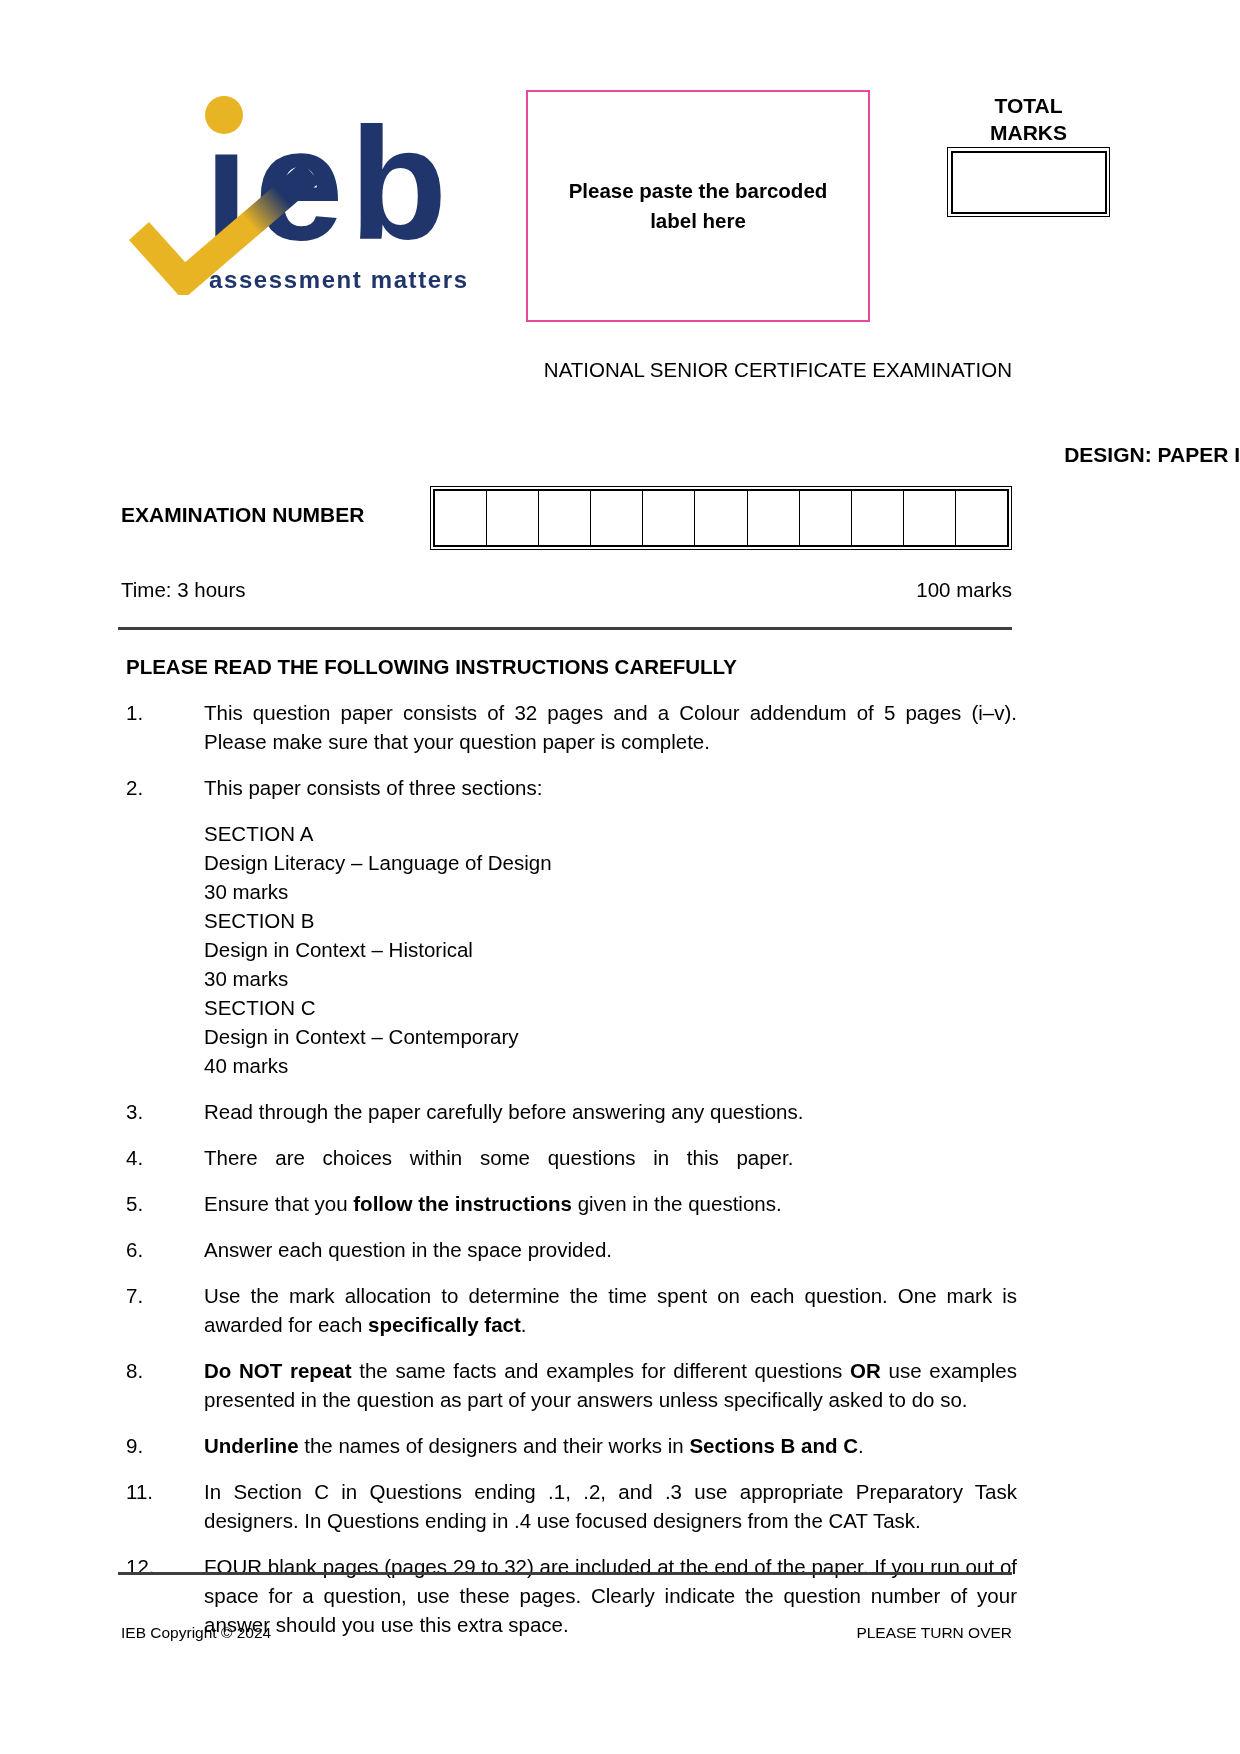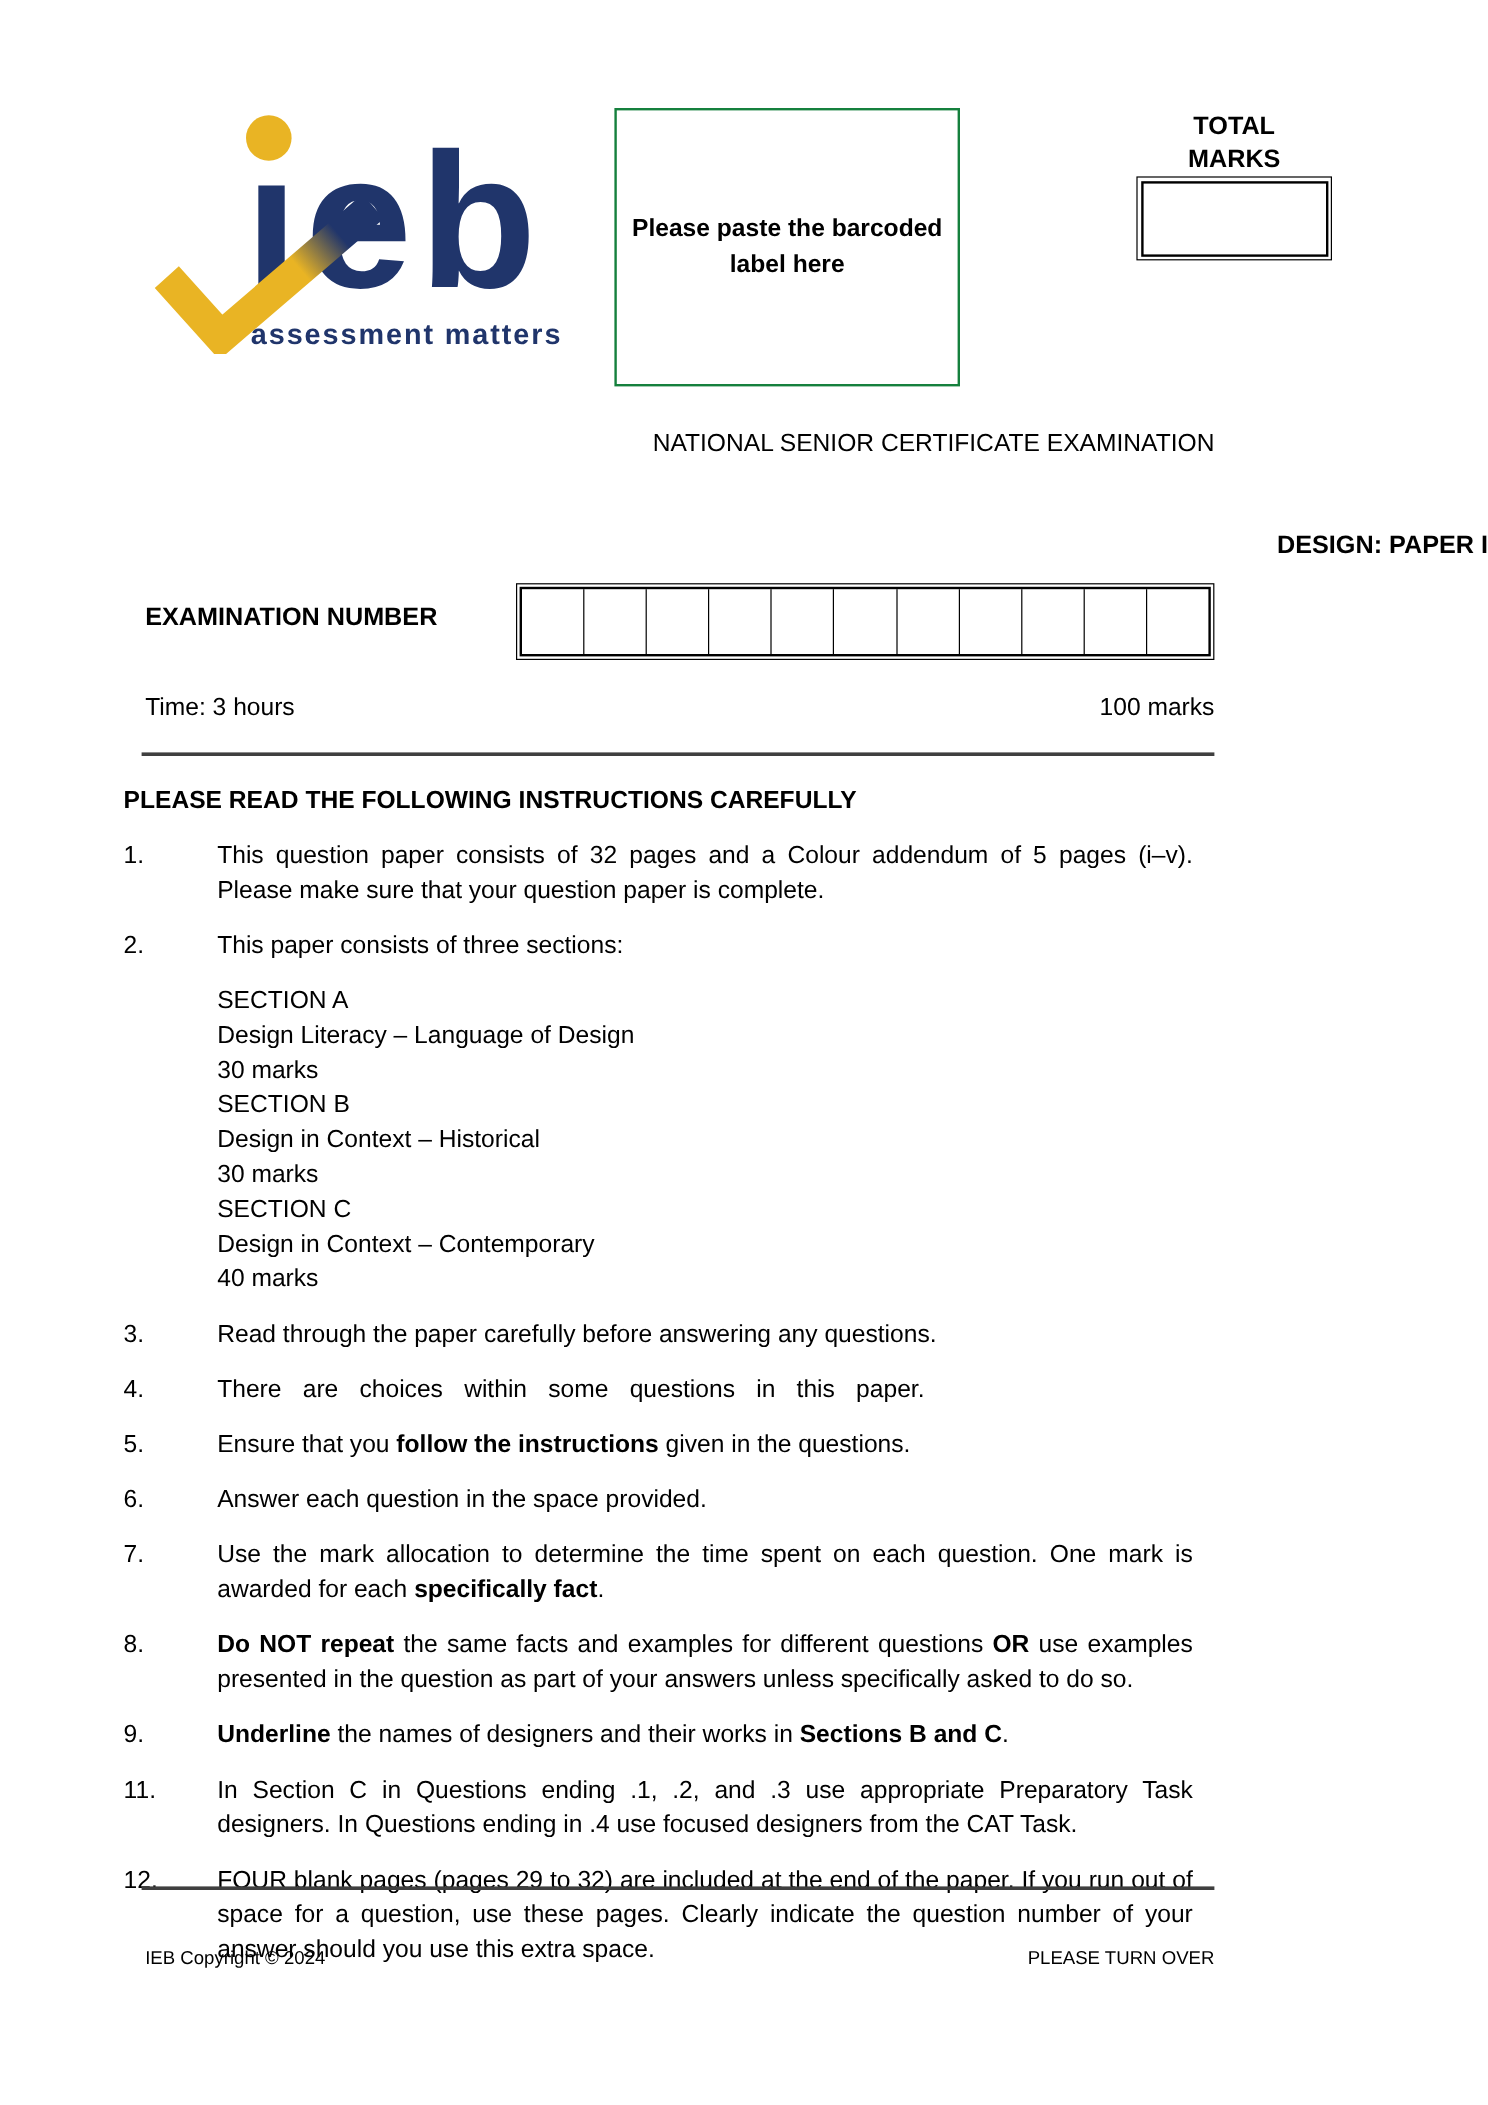--- a/index.html
+++ b/index.html
@@ -12,7 +12,7 @@
   #logo-tagline{position:absolute;left:89px;top:181px;font-size:24px;font-weight:bold;letter-spacing:1.6px;color:var(--navy,#20356b);}
 
   
-  #barcode-box{left:512px;top:90px;width:288px;height:232px;border:2px solid #15803d;display:flex;align-items:center;justify-content:center;text-align:center;}
+  #barcode-box{left:526px;top:90px;width:344px;height:232px;border:2px solid #ec4899;display:flex;align-items:center;justify-content:center;text-align:center;}
   #barcode-box .line{display:block;font-weight:bold;font-size:20.5px;line-height:30px;}
 
   

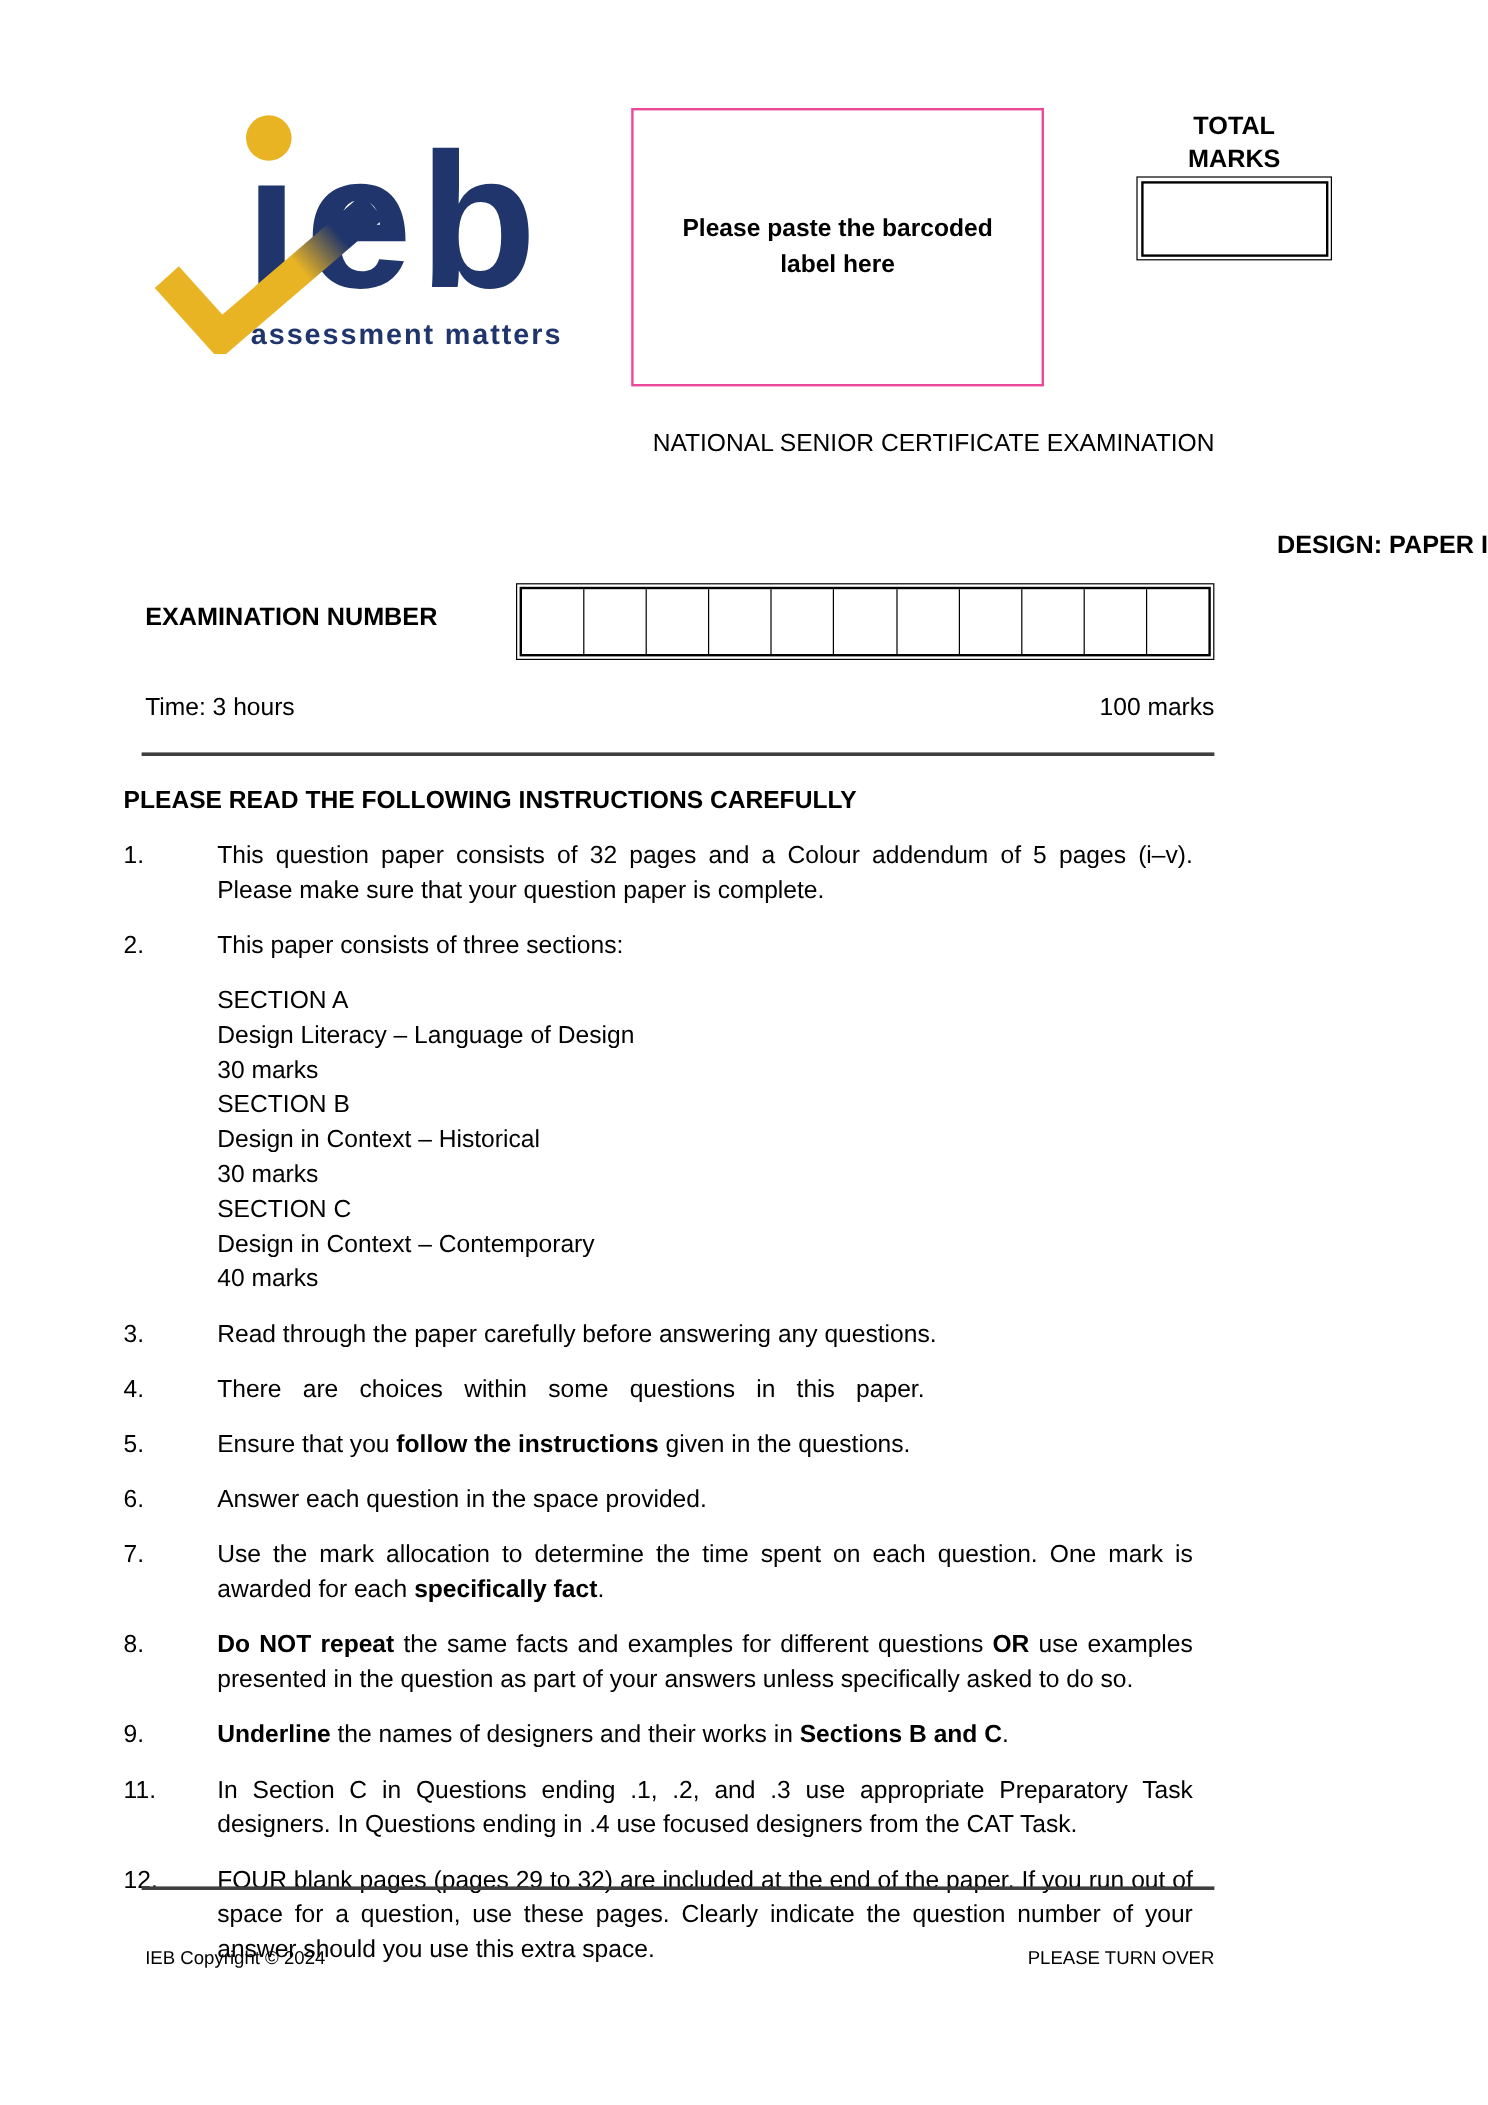--- a/index.html
+++ b/index.html
@@ -40,7 +40,7 @@
   #rule-bottom{top:1572px;}
 
   
-  #instructions{left:103px;top:652px;width:891px;font-size:20.5px;line-height:29px;}
+  #instructions{left:126px;top:652px;width:891px;font-size:20.5px;line-height:29px;}
   #instructions-heading{font-weight:bold;margin-bottom:17px;}
   .item{display:flex;margin-bottom:17px;}
   .item:last-child{margin-bottom:0;}

